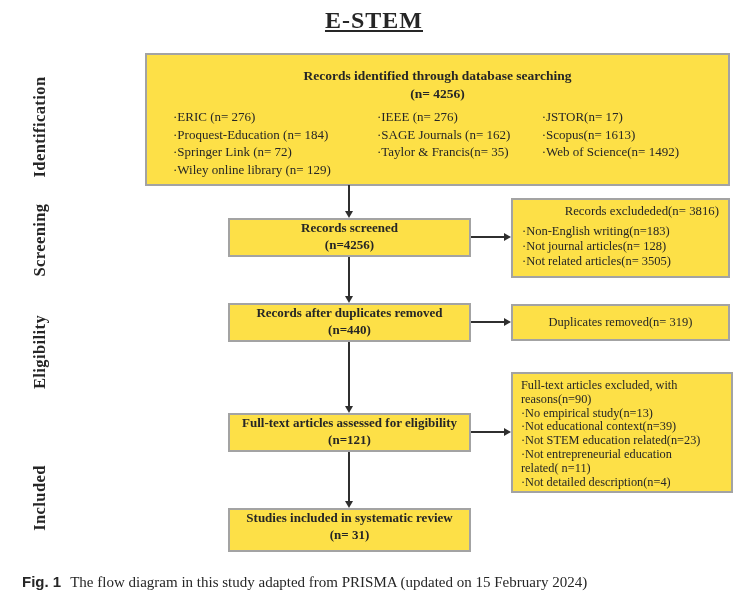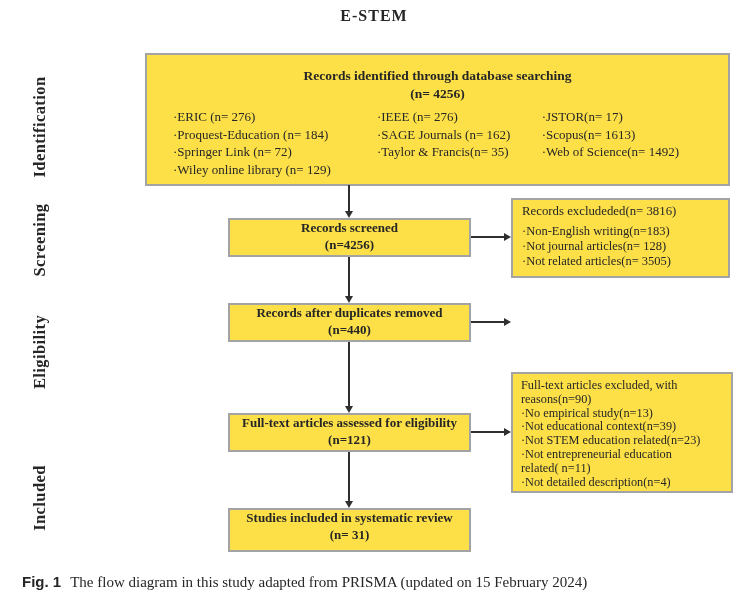--- a/index.html
+++ b/index.html
@@ -9,7 +9,7 @@
   }
   .title {
     position:absolute; top:7px; left:0; width:100%;
-    text-align:center; font-weight:bold; font-size:16px; letter-spacing:1px;
+    text-align:center; font-weight:bold; font-size:24px; letter-spacing:1px;text-decoration:underline;
   }
   .stage {
     position:absolute; left:40px; white-space:nowrap;

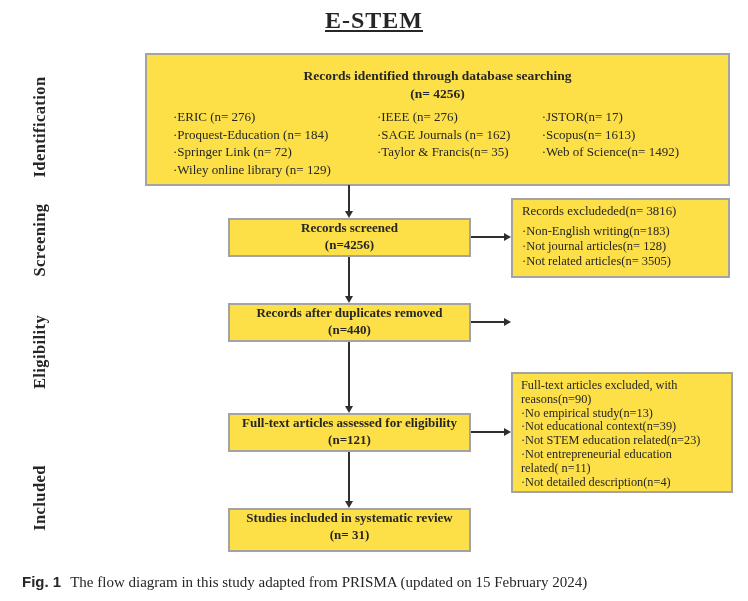--- a/index.html
+++ b/index.html
@@ -30,7 +30,7 @@
   }
   .side-box { left:511px; width:219px; font-size:12.5px; }
   .excl-box { top:198px; height:80px; padding:4px 9px; box-sizing:border-box; }
-  .excl-head { text-align:left; font-size:12.8px; margin-bottom:5px; }
+  .excl-head { text-align:right; font-size:12.8px; margin-bottom:5px; }
   .excl-items { line-height:15px; }
   .dup-box {
     top:304px; height:37px; display:flex; align-items:center; justify-content:center;

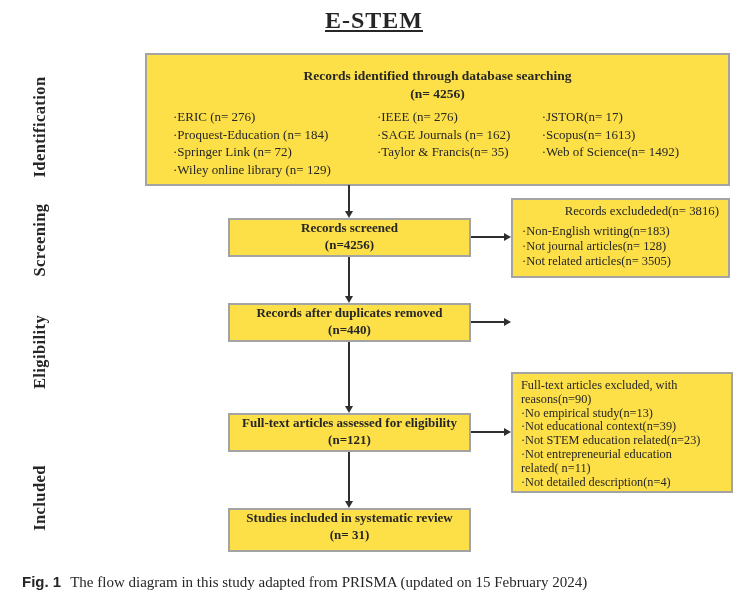--- a/index.html
+++ b/index.html
@@ -114,6 +114,9 @@
     <div>(n=440)</div>
   </div>
 
+  <div class="box side-box dup-box">
+    <div>Duplicates removed(n= 319)</div>
+  </div>
 
   <div class="box mid-box" style="top:413px">
     <div>Full-text articles assessed for eligibility</div>

